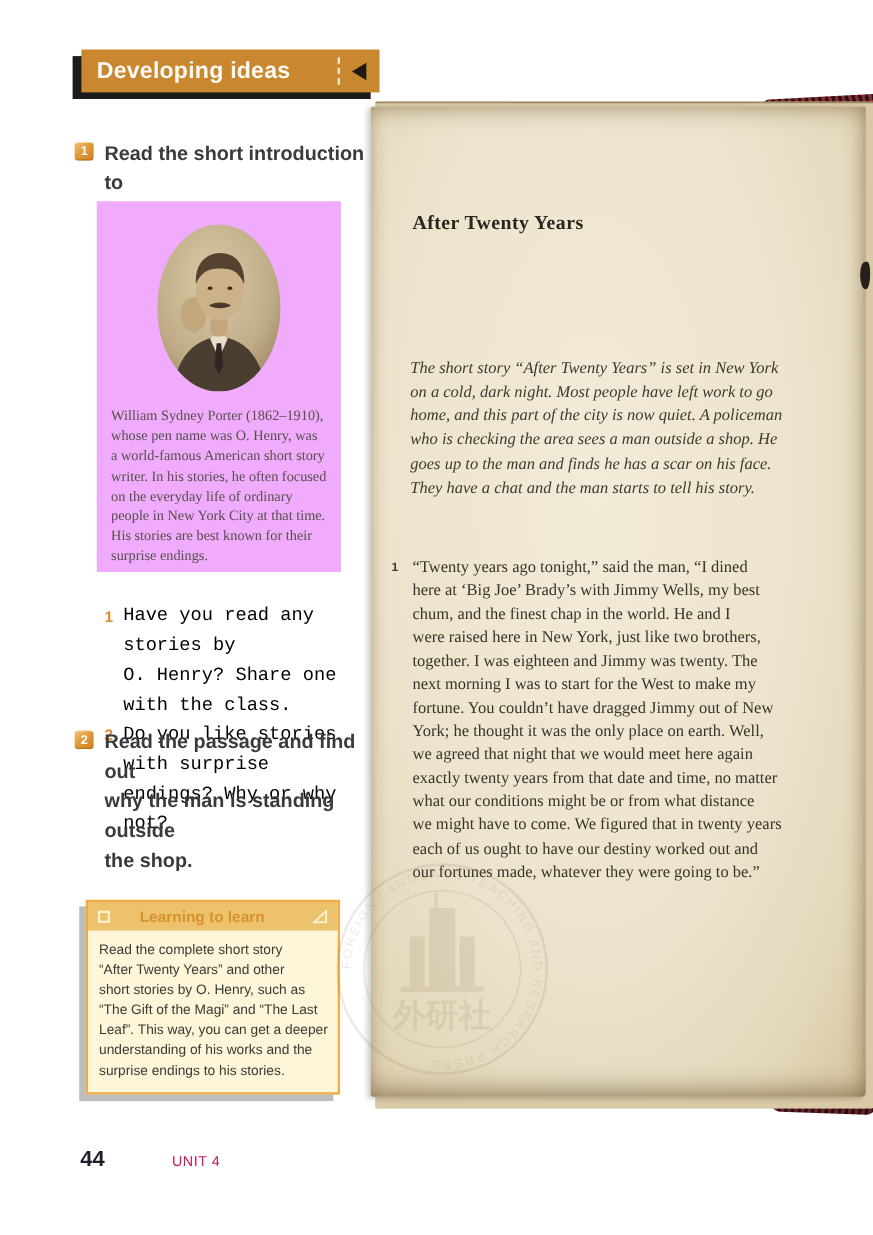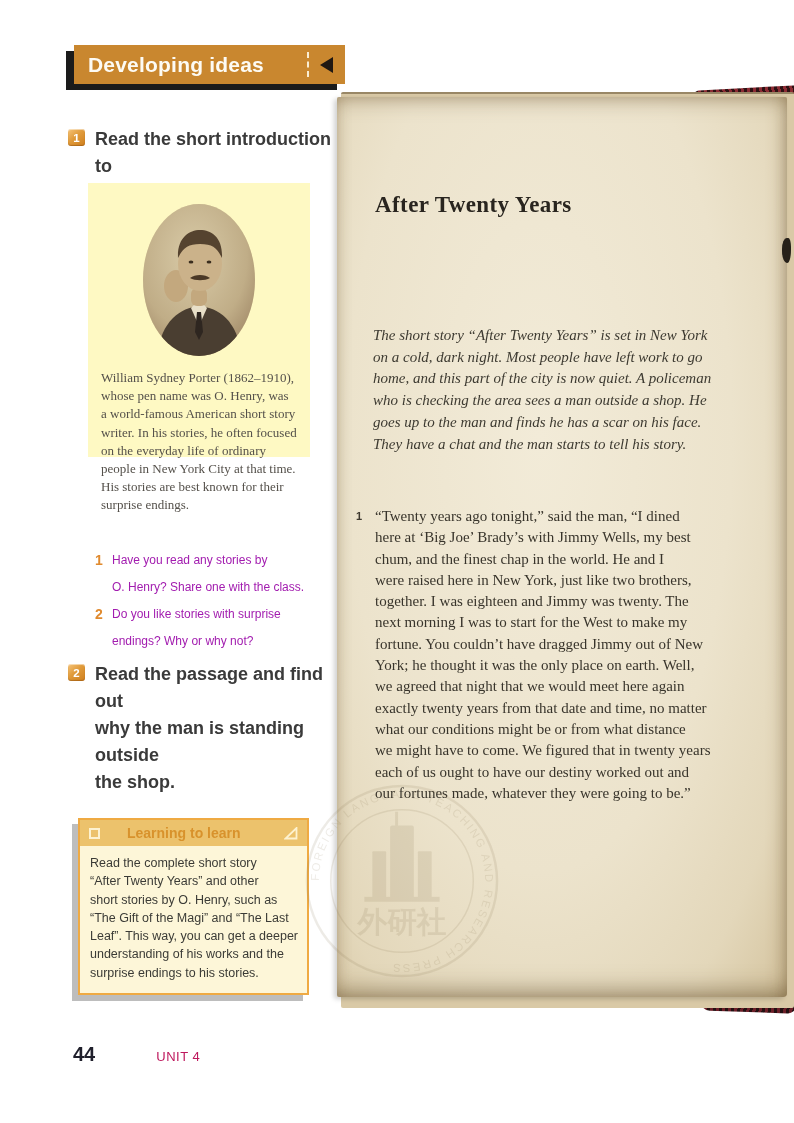--- a/index.html
+++ b/index.html
@@ -91,7 +91,7 @@
 
   .story-title {
     position:absolute; left:38px; top:104px;
-    font-family:"Liberation Serif", serif; font-weight:bold; font-size:23px;
+    font-family:"Liberation Serif", serif; font-weight:bold; font-size:18px;
     color:#29251f; letter-spacing:.4px;text-align:right;
   }
   .story-intro {

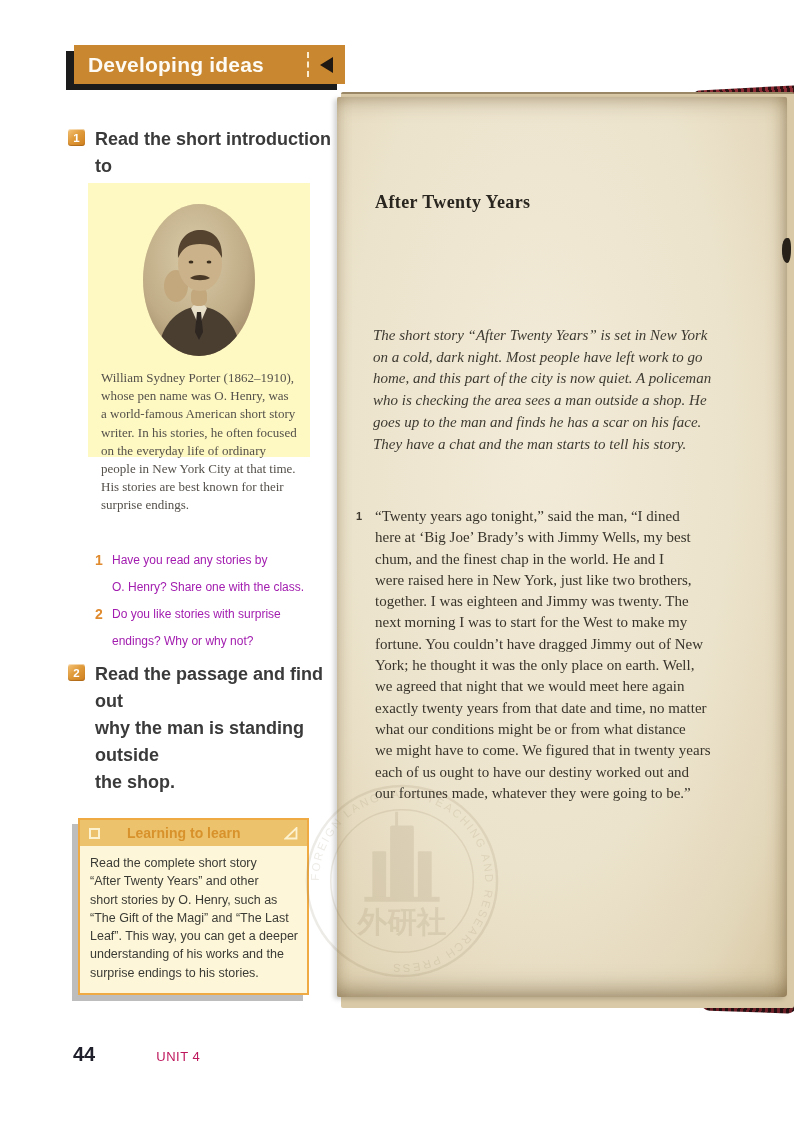--- a/index.html
+++ b/index.html
@@ -35,7 +35,7 @@
   .activity-text { font-size:18px; font-weight:bold; color:#3a3a3a; line-height:27px; width:250px; }
 
   
-  .photo-card { position:absolute; left:88px; top:183px; width:222px; height:274px; background:#fef9c3; }
+  .photo-card { position:absolute; left:88px; top:183px; width:222px; height:337px; background:#f0abfc; }
   .portrait { position:absolute; left:55px; top:21px; width:112px; height:152px; border-radius:50%; overflow:hidden; box-shadow:0 0 8px rgba(140,110,60,.35) inset; }
   .caption {
     position:absolute; left:13px; top:186px; width:200px;

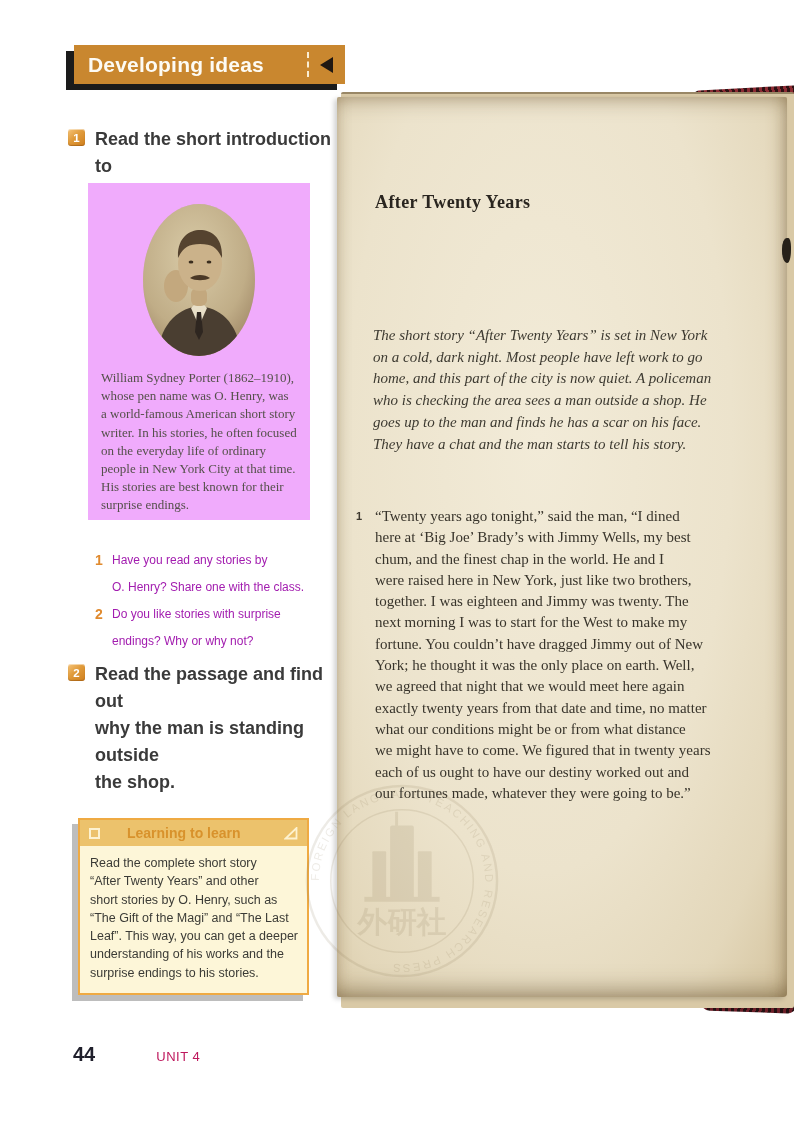--- a/index.html
+++ b/index.html
@@ -46,7 +46,7 @@
   .questions { position:absolute; left:95px; top:547px; }
   .q-row { display:flex; }
   .q-num { width:17px; color:#e08a2e; font-size:14px; font-weight:bold; line-height:27px; flex:none; }
-  .q-text { font-size:12px; color:#a21caf; line-height:27px; width:230px; }
+  .q-text { font-size:17px; color:#000000; line-height:27px; width:230px;font-family:Liberation Mono, monospace; }
 
   
   .learn-box {

